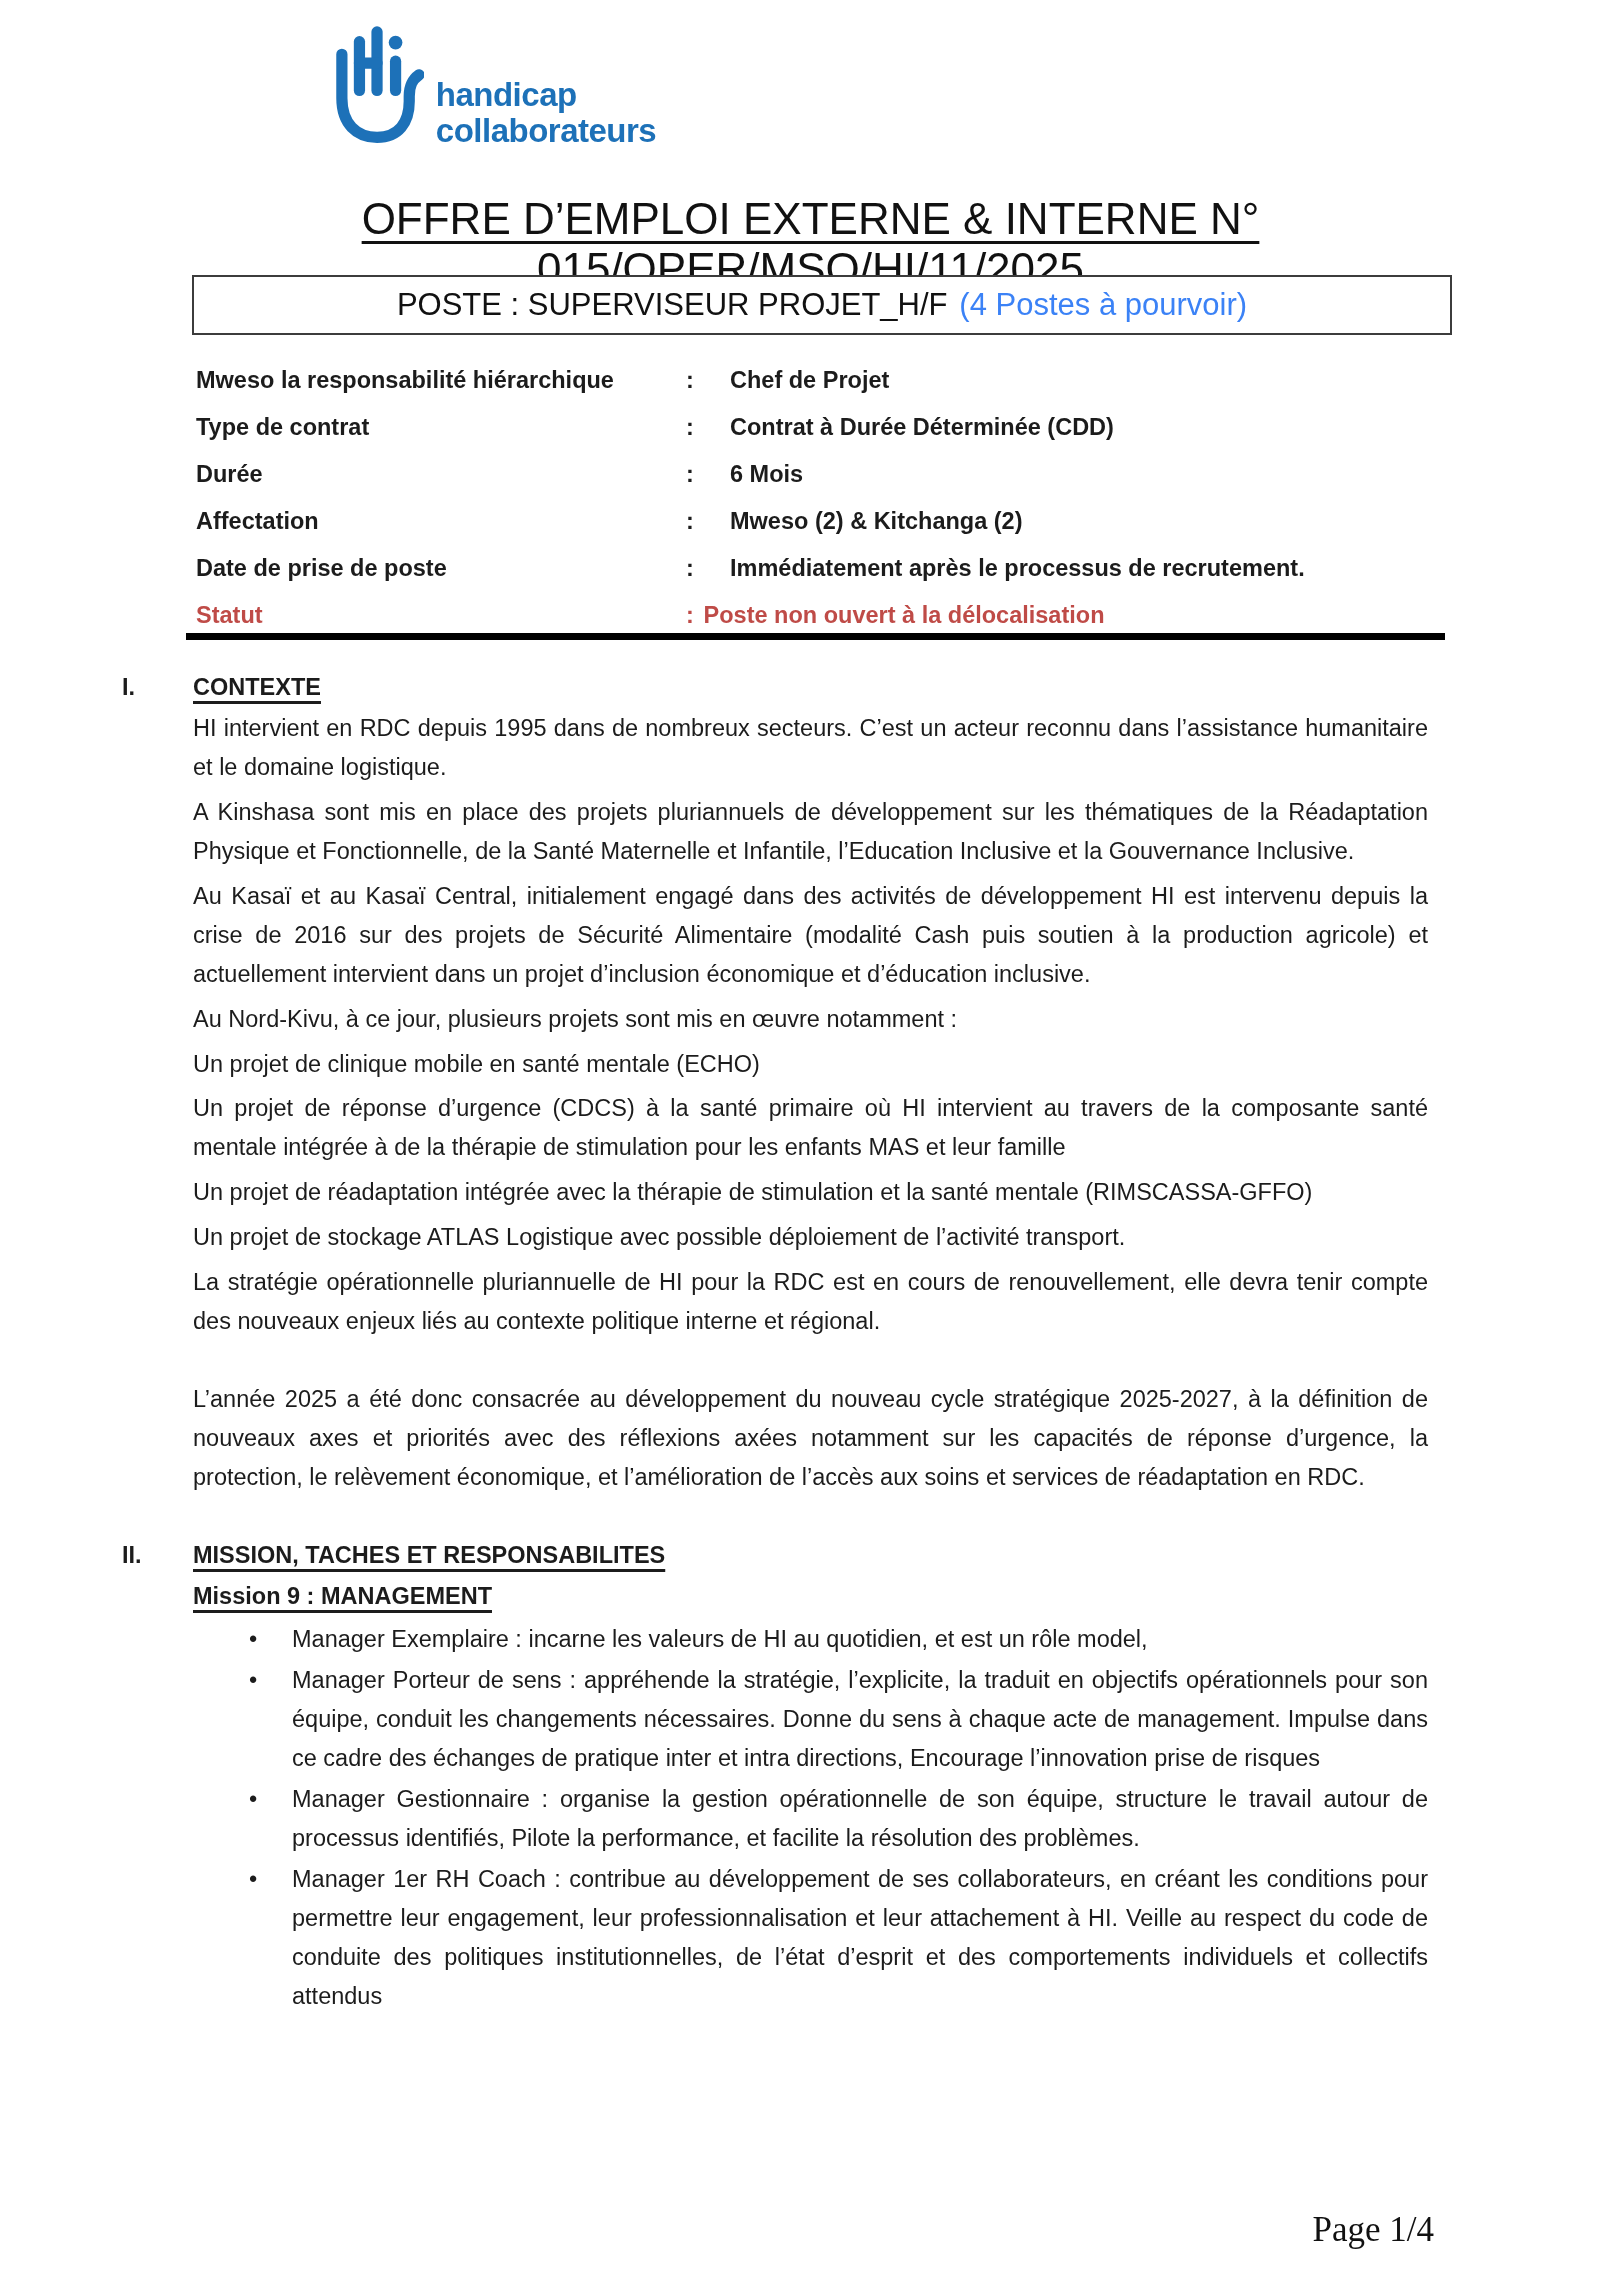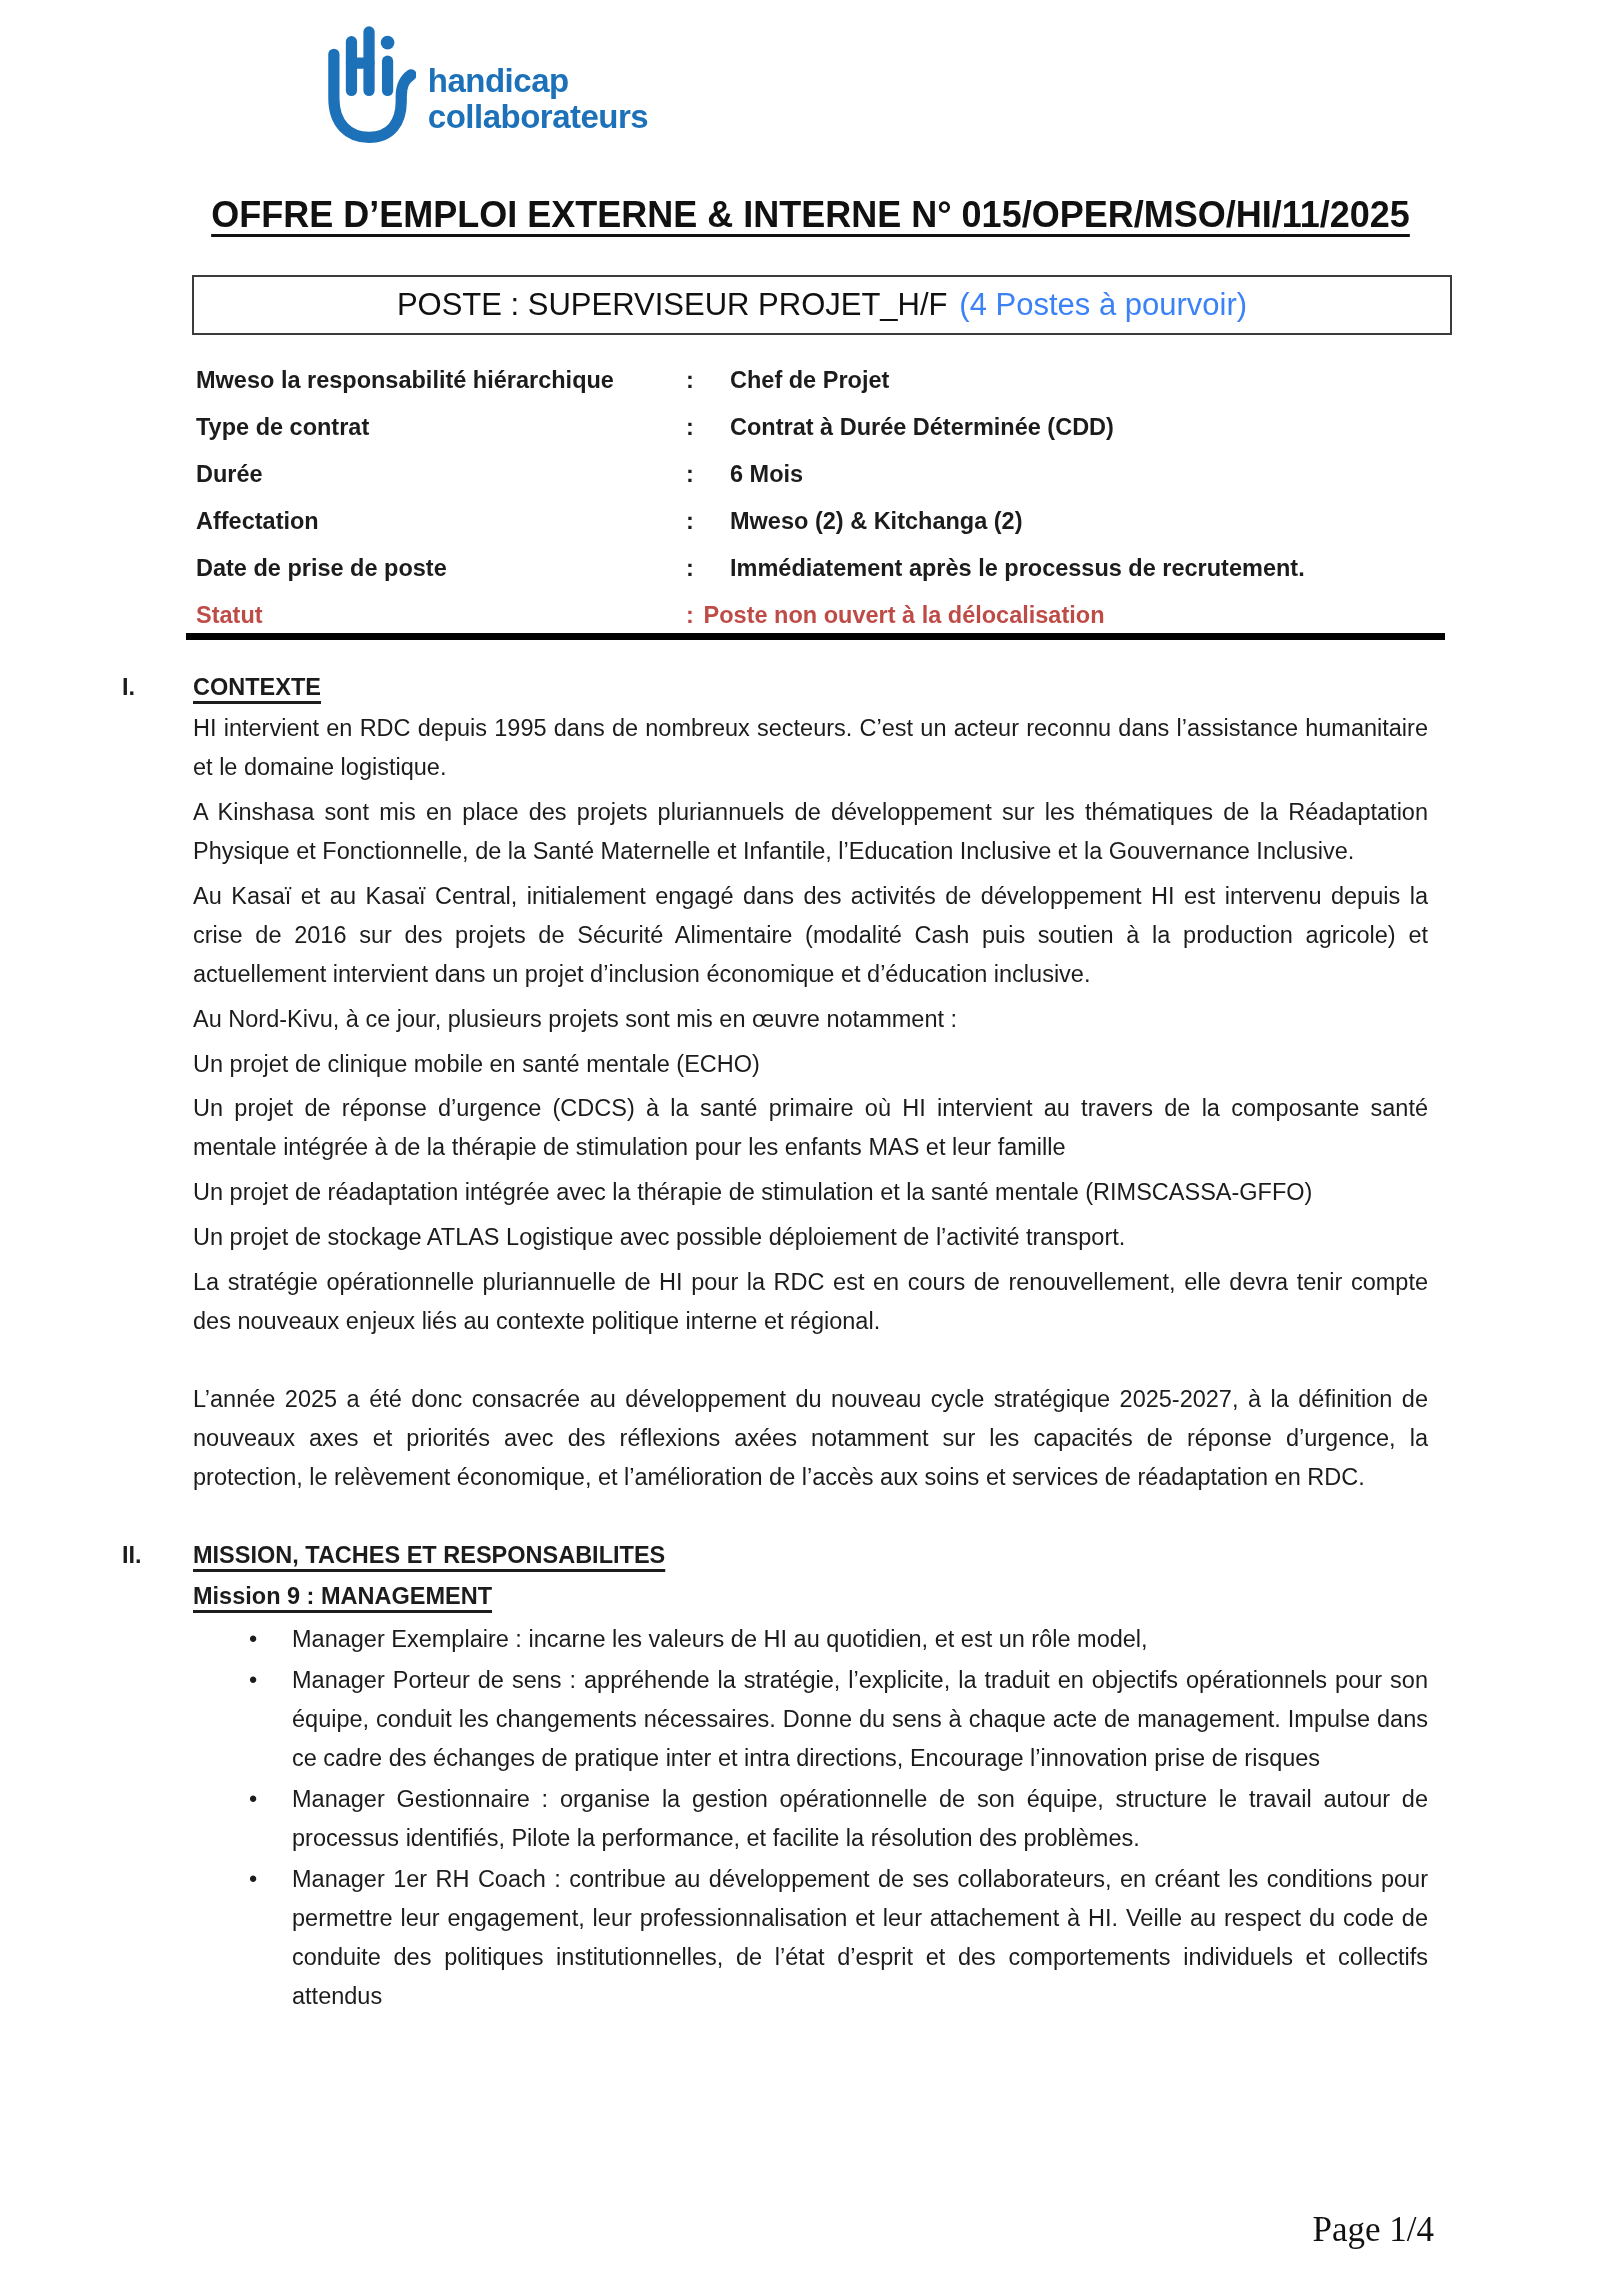--- a/index.html
+++ b/index.html
@@ -14,7 +14,7 @@
   }
 
   
-  .logo{position:absolute;left:324px;top:25.5px;display:flex;align-items:center;}
+  .logo{position:absolute;left:332px;top:25.5px;display:flex;align-items:flex-end;}
   .logo-hand{width:92px;height:123px;flex:0 0 auto;}
   .brand{padding-top:23.5px;margin-left:11.8px;font-weight:bold;font-size:33px;line-height:36px;letter-spacing:-0.5px;}
 

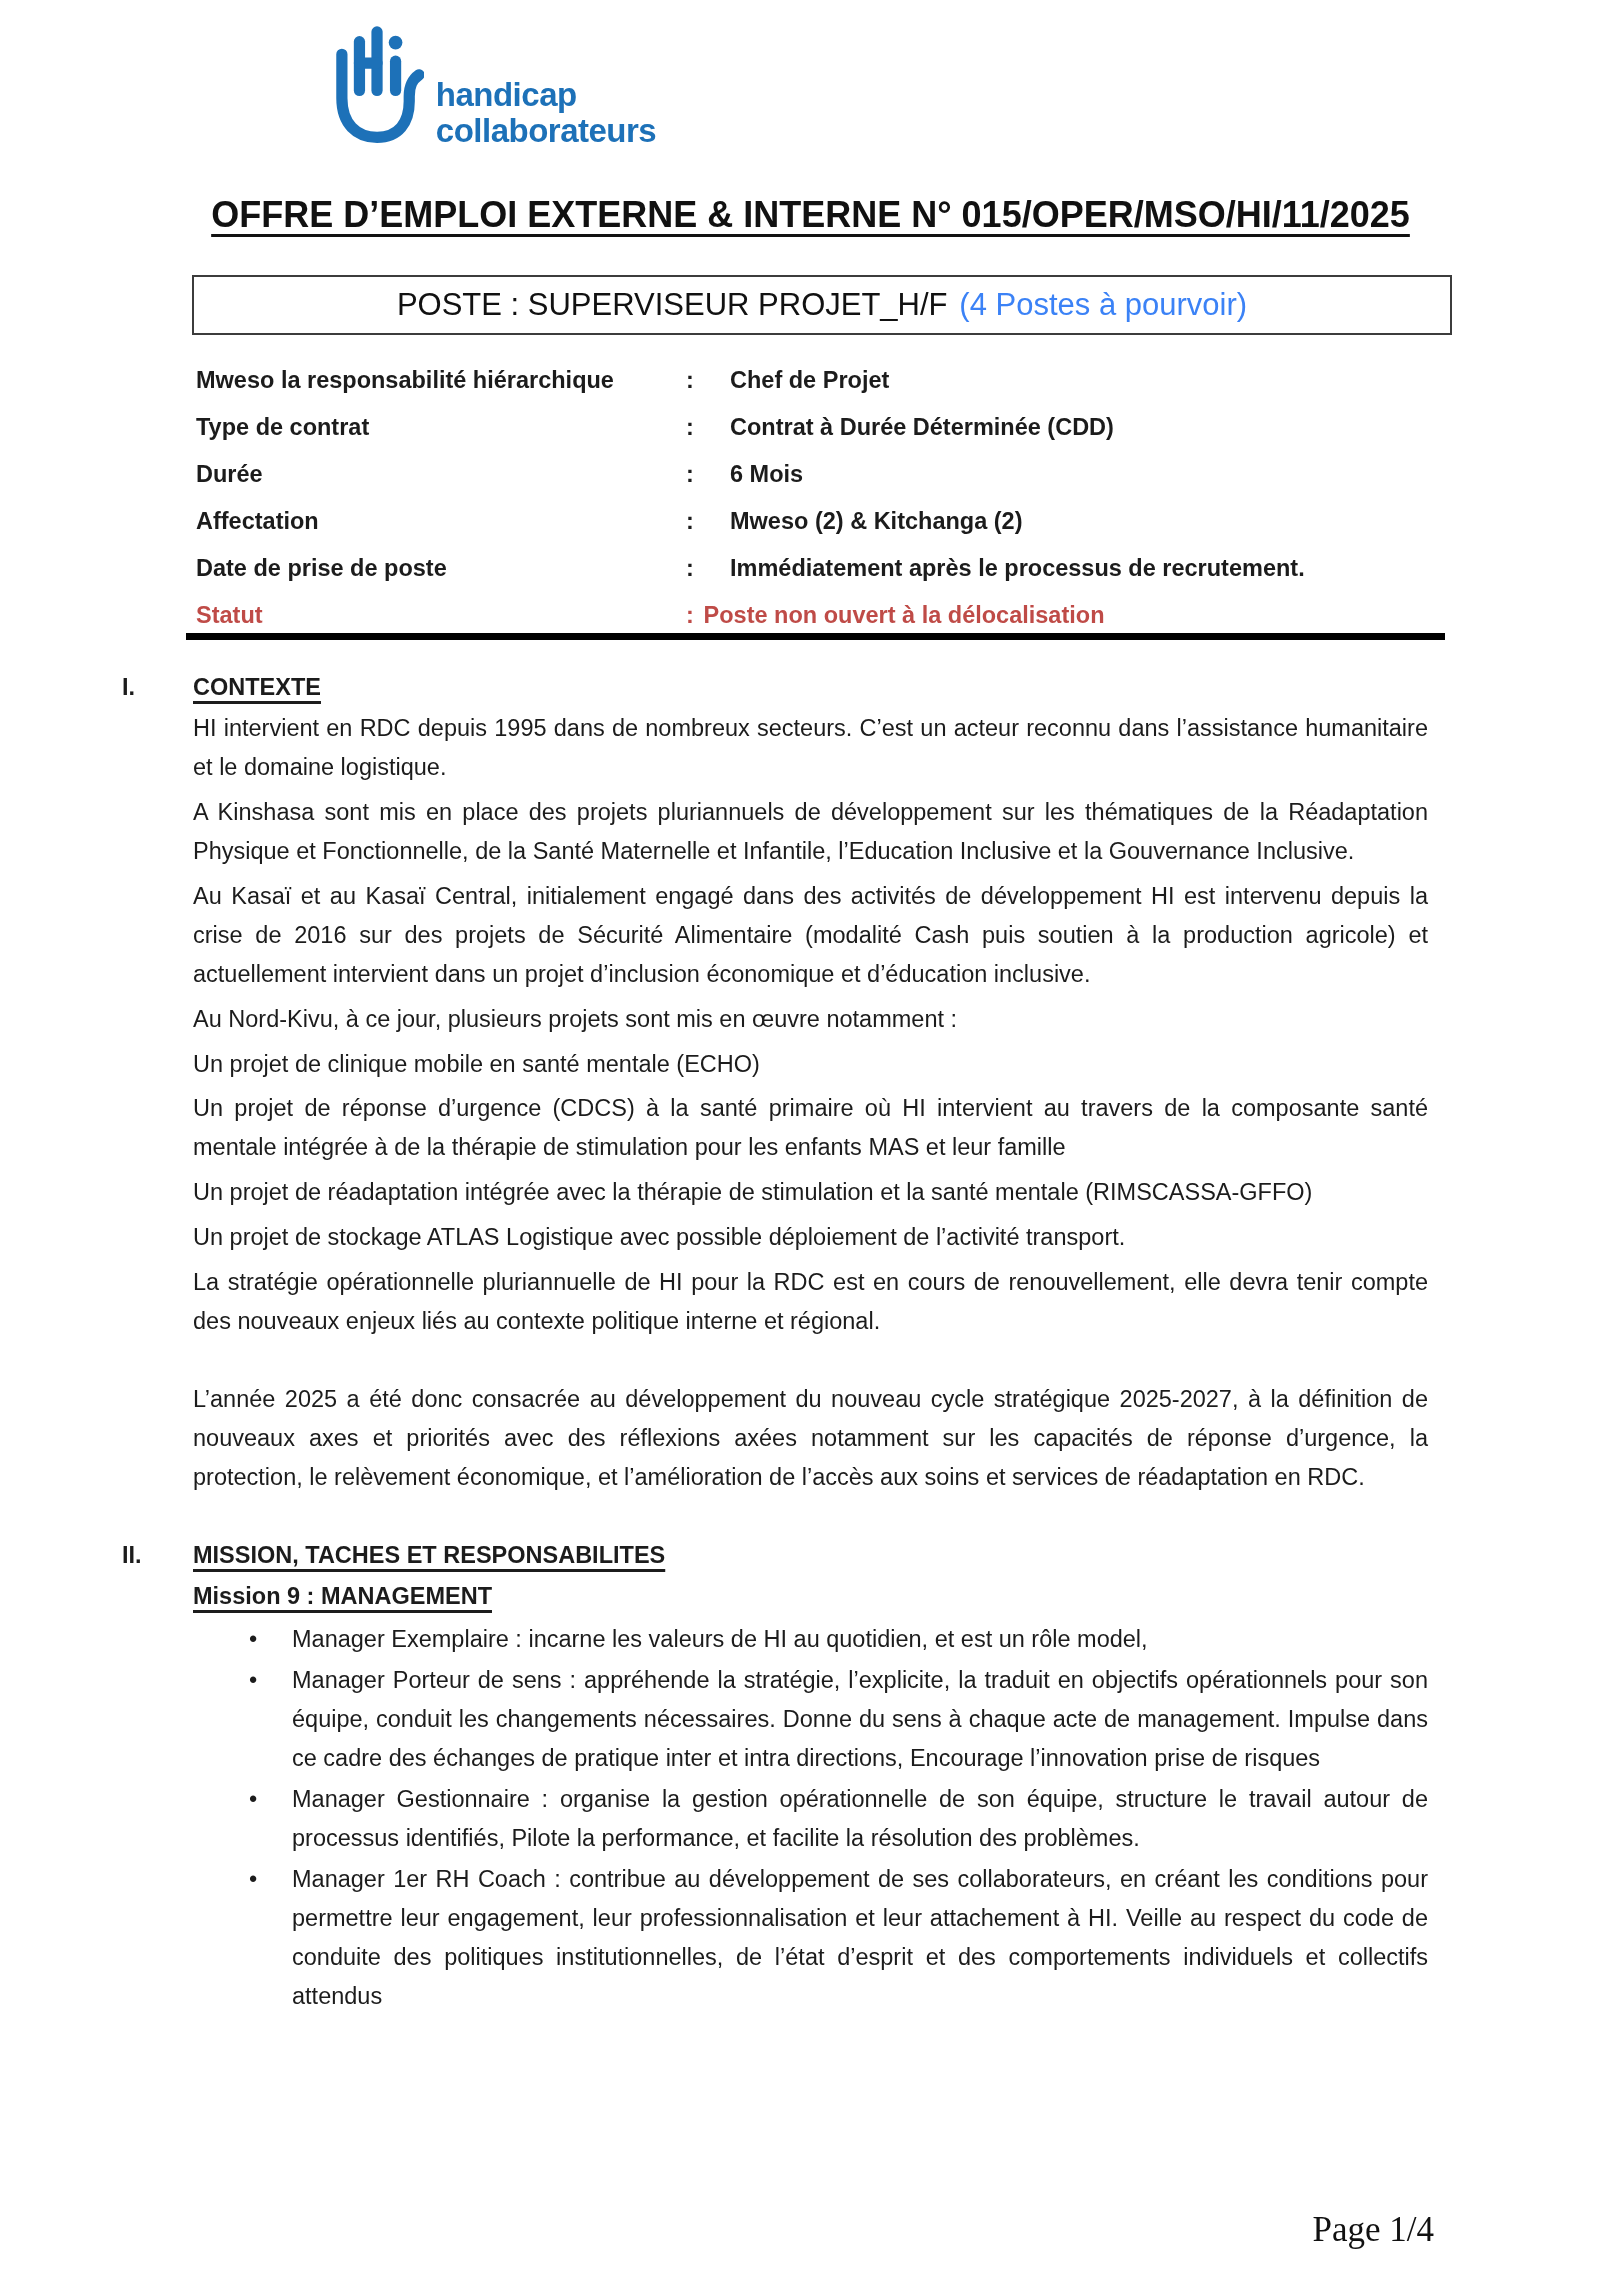--- a/index.html
+++ b/index.html
@@ -21,7 +21,7 @@
   
   .doc-title{
     position:absolute;left:196px;width:1229px;top:194px;
-    text-align:center;font-size:36px;font-weight:bold;color:#111;
+    text-align:center;font-size:44px;font-weight:normal;color:#111;
   }
   .doc-title .underlined{text-decoration:underline;text-decoration-thickness:2.9px;text-underline-offset:6.9px;}
 

